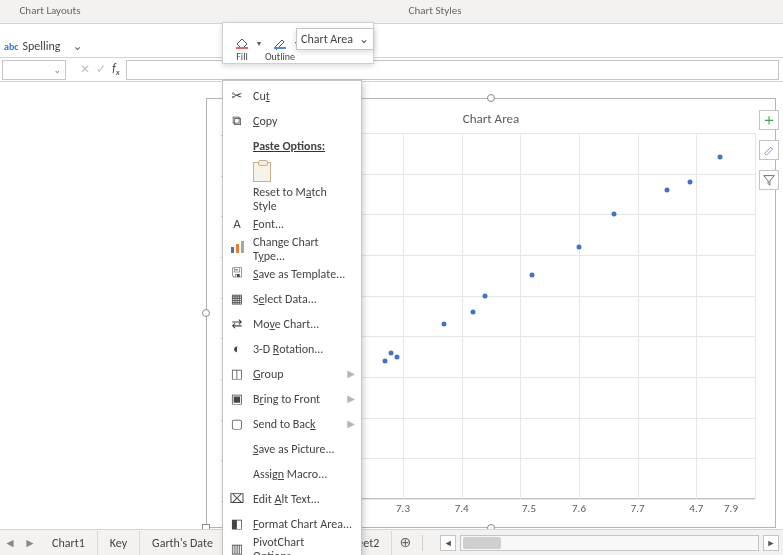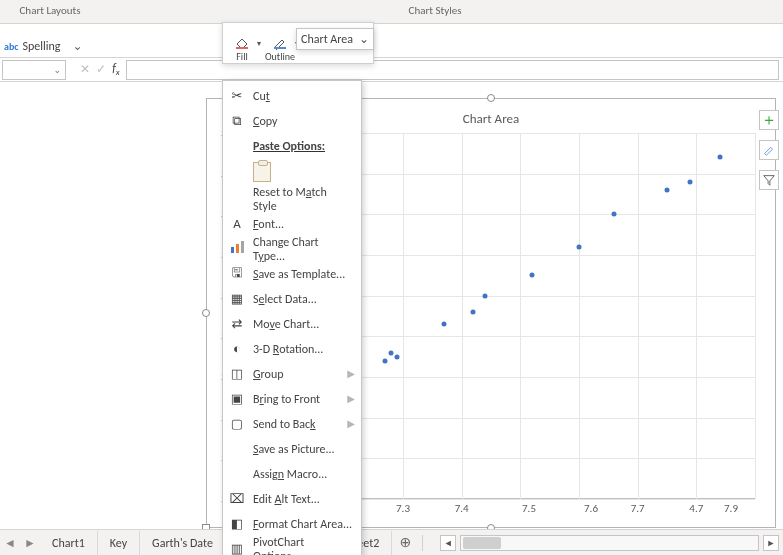--- a/index.html
+++ b/index.html
@@ -168,7 +168,7 @@
       <div class="grid-v" style="left: 293.333px;"></div>
       <div class="xtick" style="left: 302px;">7.5</div>
       <div class="grid-v" style="left: 352px;"></div>
-      <div class="xtick" style="left: 364px;">7.6</div>
+      <div class="xtick" style="left: 352px;">7.6</div>
       <div class="grid-v" style="left: 410.667px;"></div>
       <div class="xtick" style="left: 410.667px;">7.7</div>
       <div class="grid-v" style="left: 469.333px;"></div>

